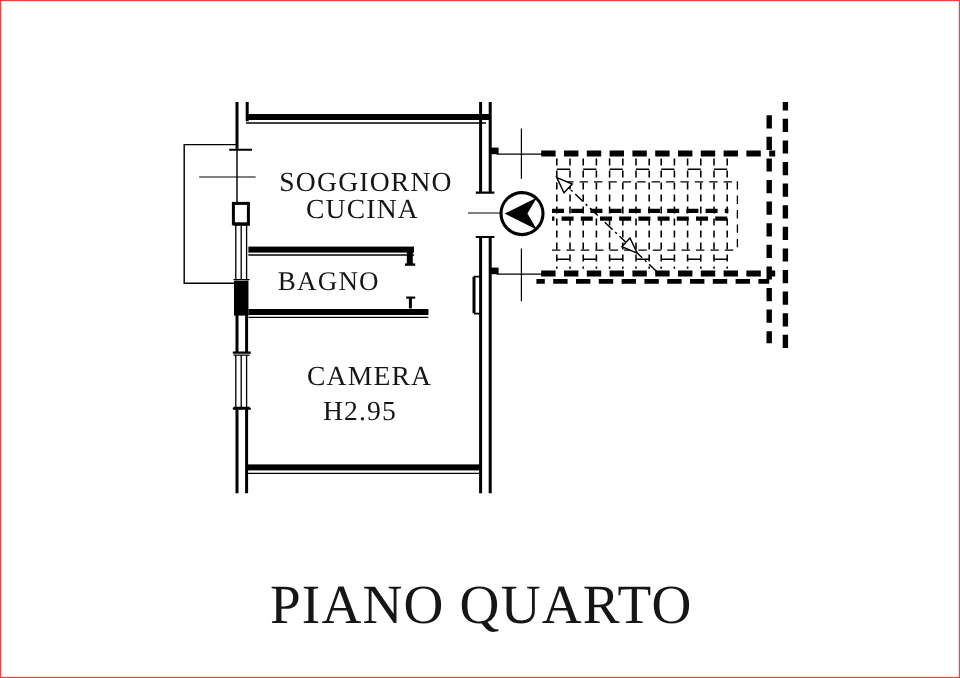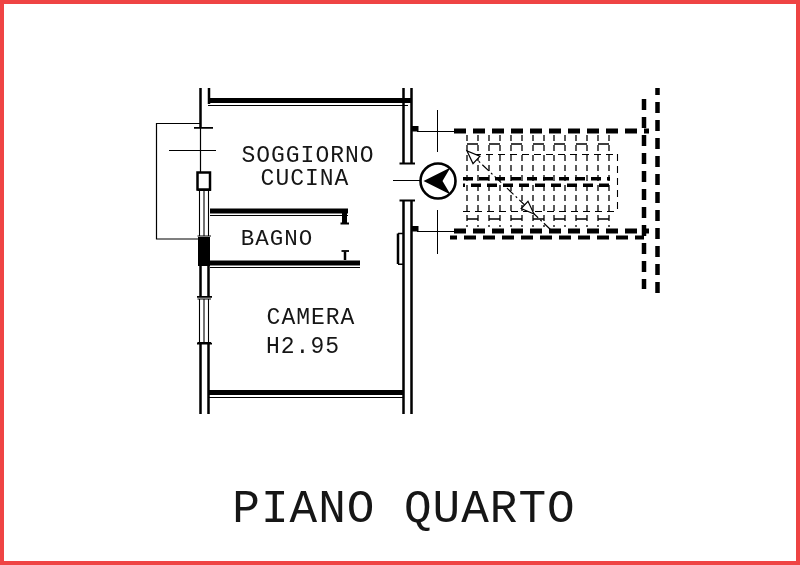--- a/index.html
+++ b/index.html
@@ -7,9 +7,9 @@
     position:relative;
     width:800px;height:565px;
     background:#ffffff;
-    border:4px solid #ef4444;
+    border:1px solid #ef4444;
     box-sizing:border-box;
-    font-family:Liberation Mono, monospace;
+    font-family:Liberation Serif, serif;
     overflow:hidden;
   }
   svg{position:absolute;left:0;top:0;}

